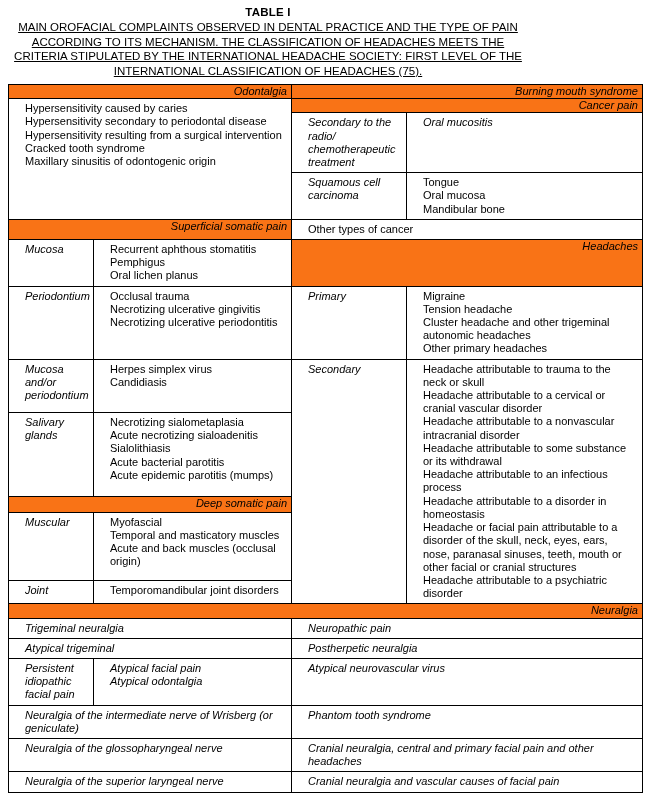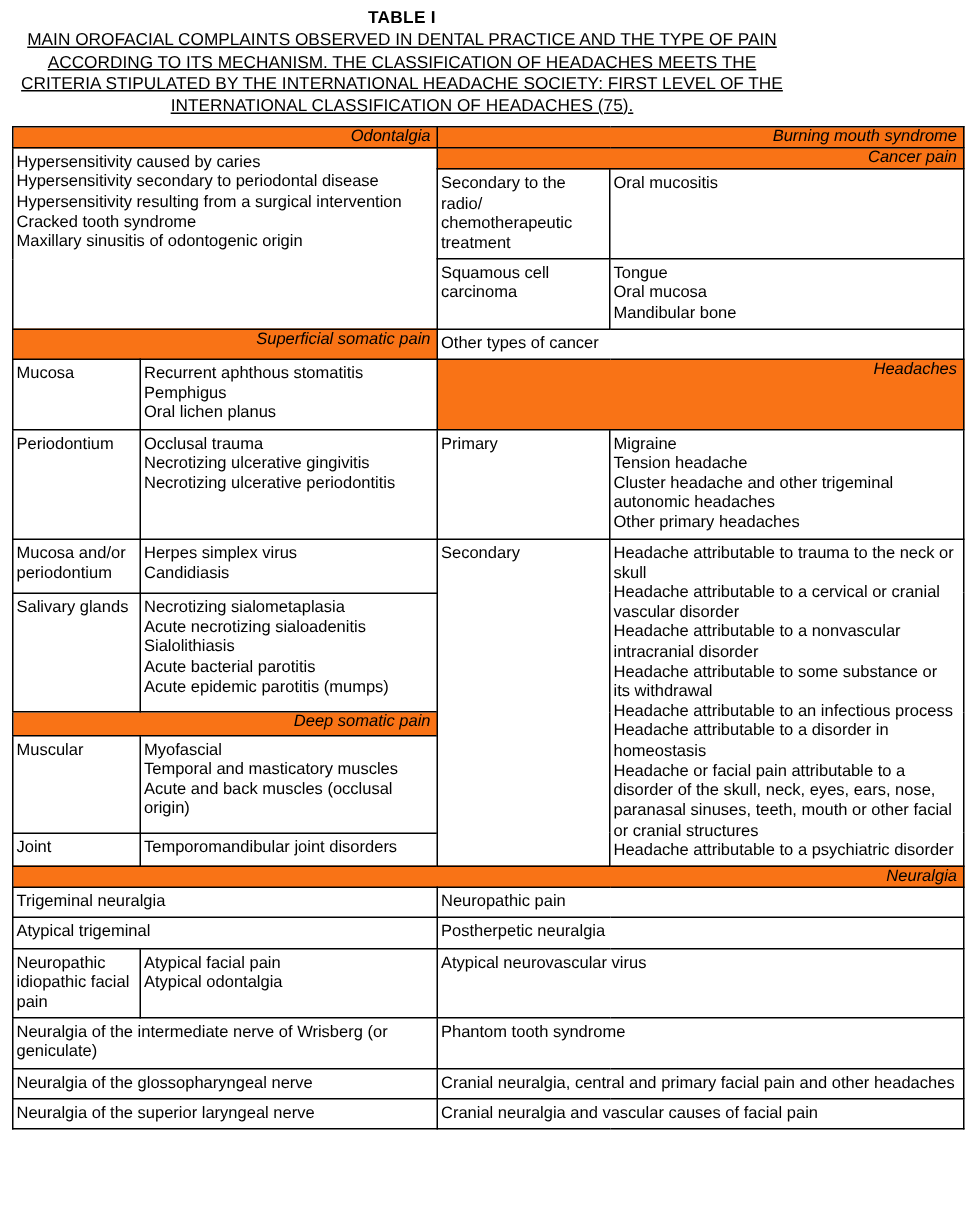--- a/index.html
+++ b/index.html
@@ -47,7 +47,7 @@
   table.main td, table.main th {
     border: 1px solid #000;
     vertical-align: top;
-    padding: 3px 5px 3px 2px;
+    padding: 3px 5px 3px 16px;
     font-size: 11px;
     line-height: 13.2px;
     font-weight: normal;

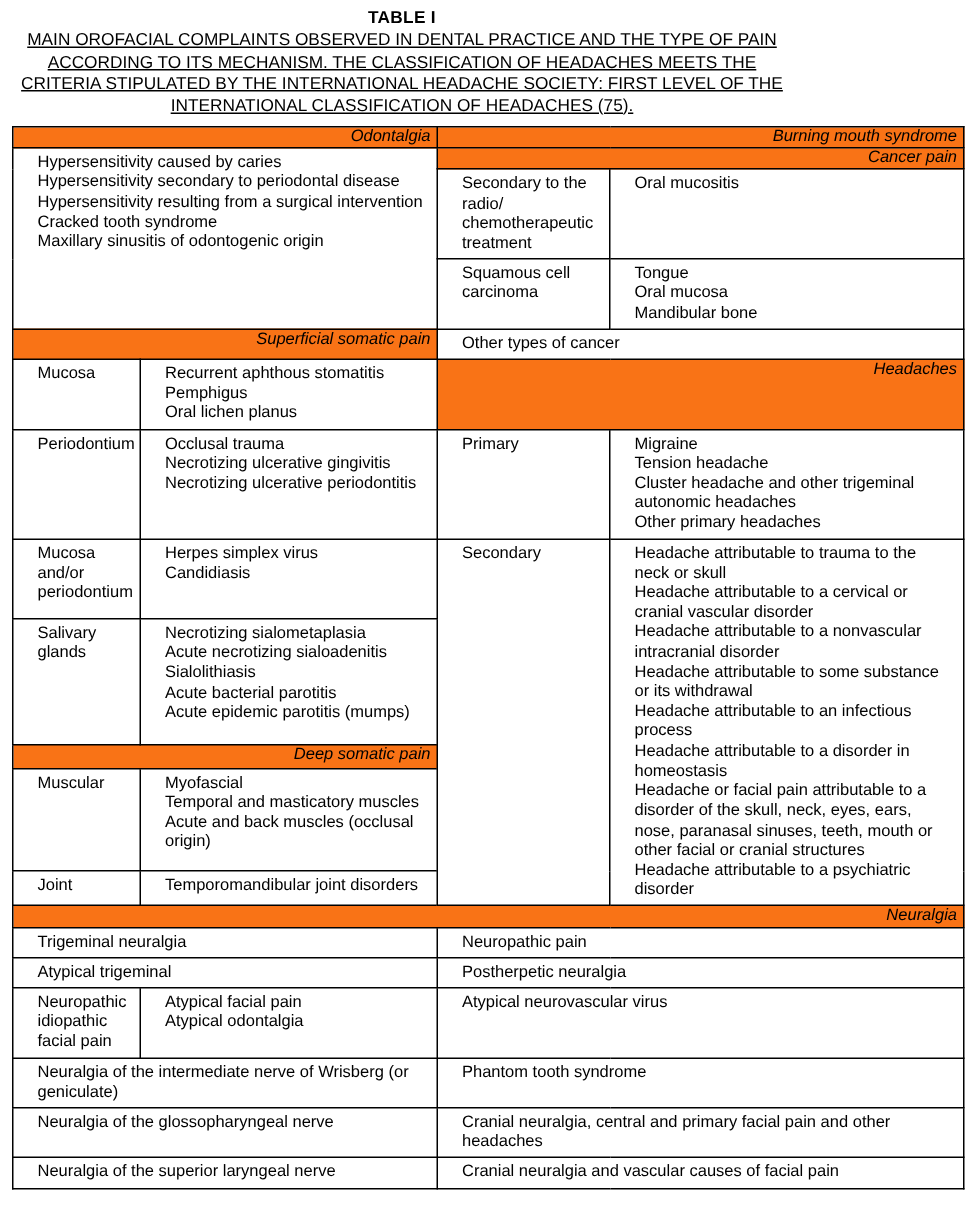--- a/index.html
+++ b/index.html
@@ -61,6 +61,7 @@
   }
   .mid {
     vertical-align: middle;
+    font-style: italic;
   }
 </style>
 </head>

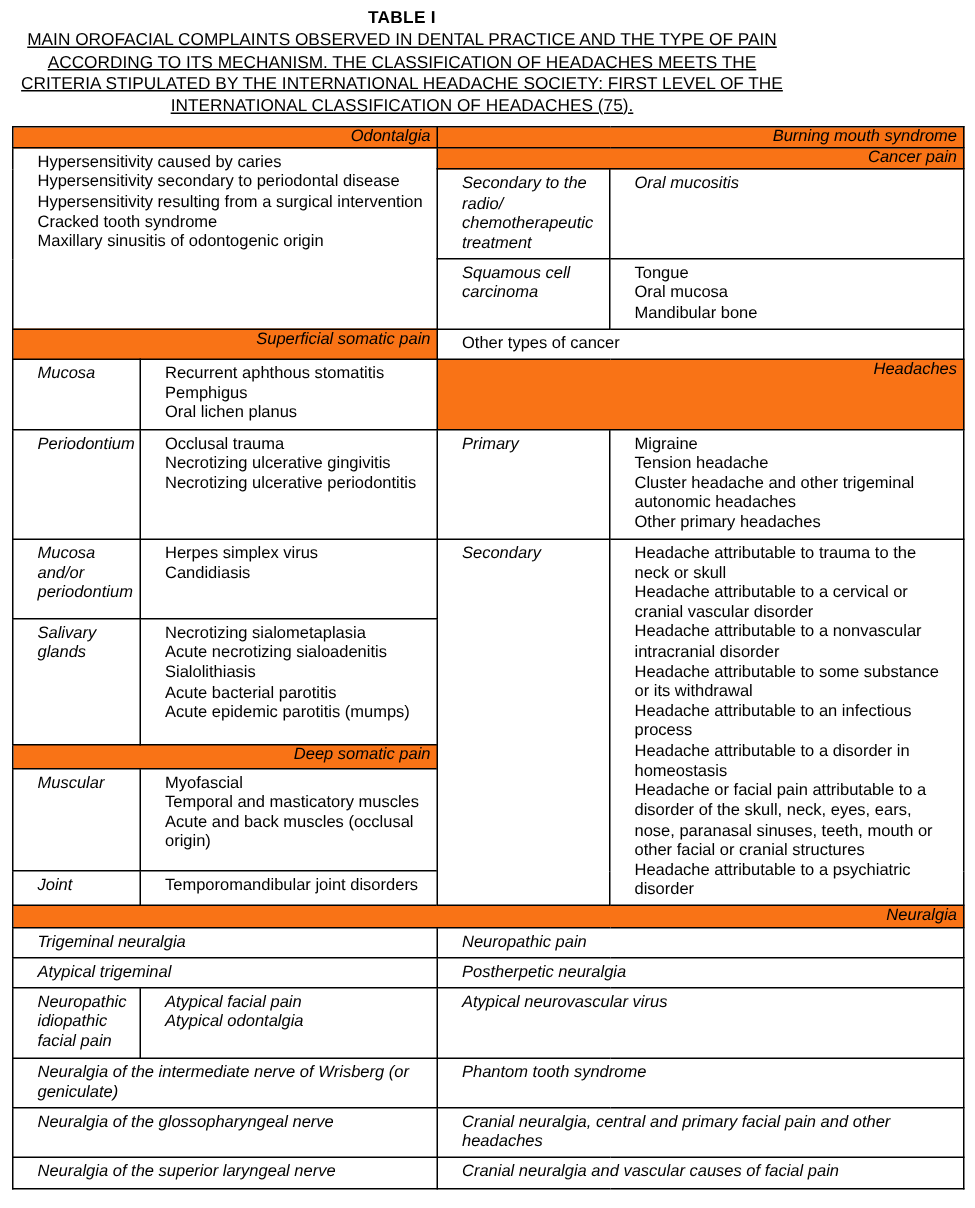--- a/index.html
+++ b/index.html
@@ -185,7 +185,7 @@
       <td colspan="2" class="mid">Postherpetic neuralgia</td>
     </tr>
     <tr>
-      <td class="mid">Neuropathic idiopathic facial pain</td>
+      <td class="mid">Persistent idiopathic facial pain</td>
       <td class="mid" style="white-space:pre-line">Atypical facial pain
 Atypical odontalgia</td>
       <td colspan="2" class="mid">Atypical neurovascular virus</td>

